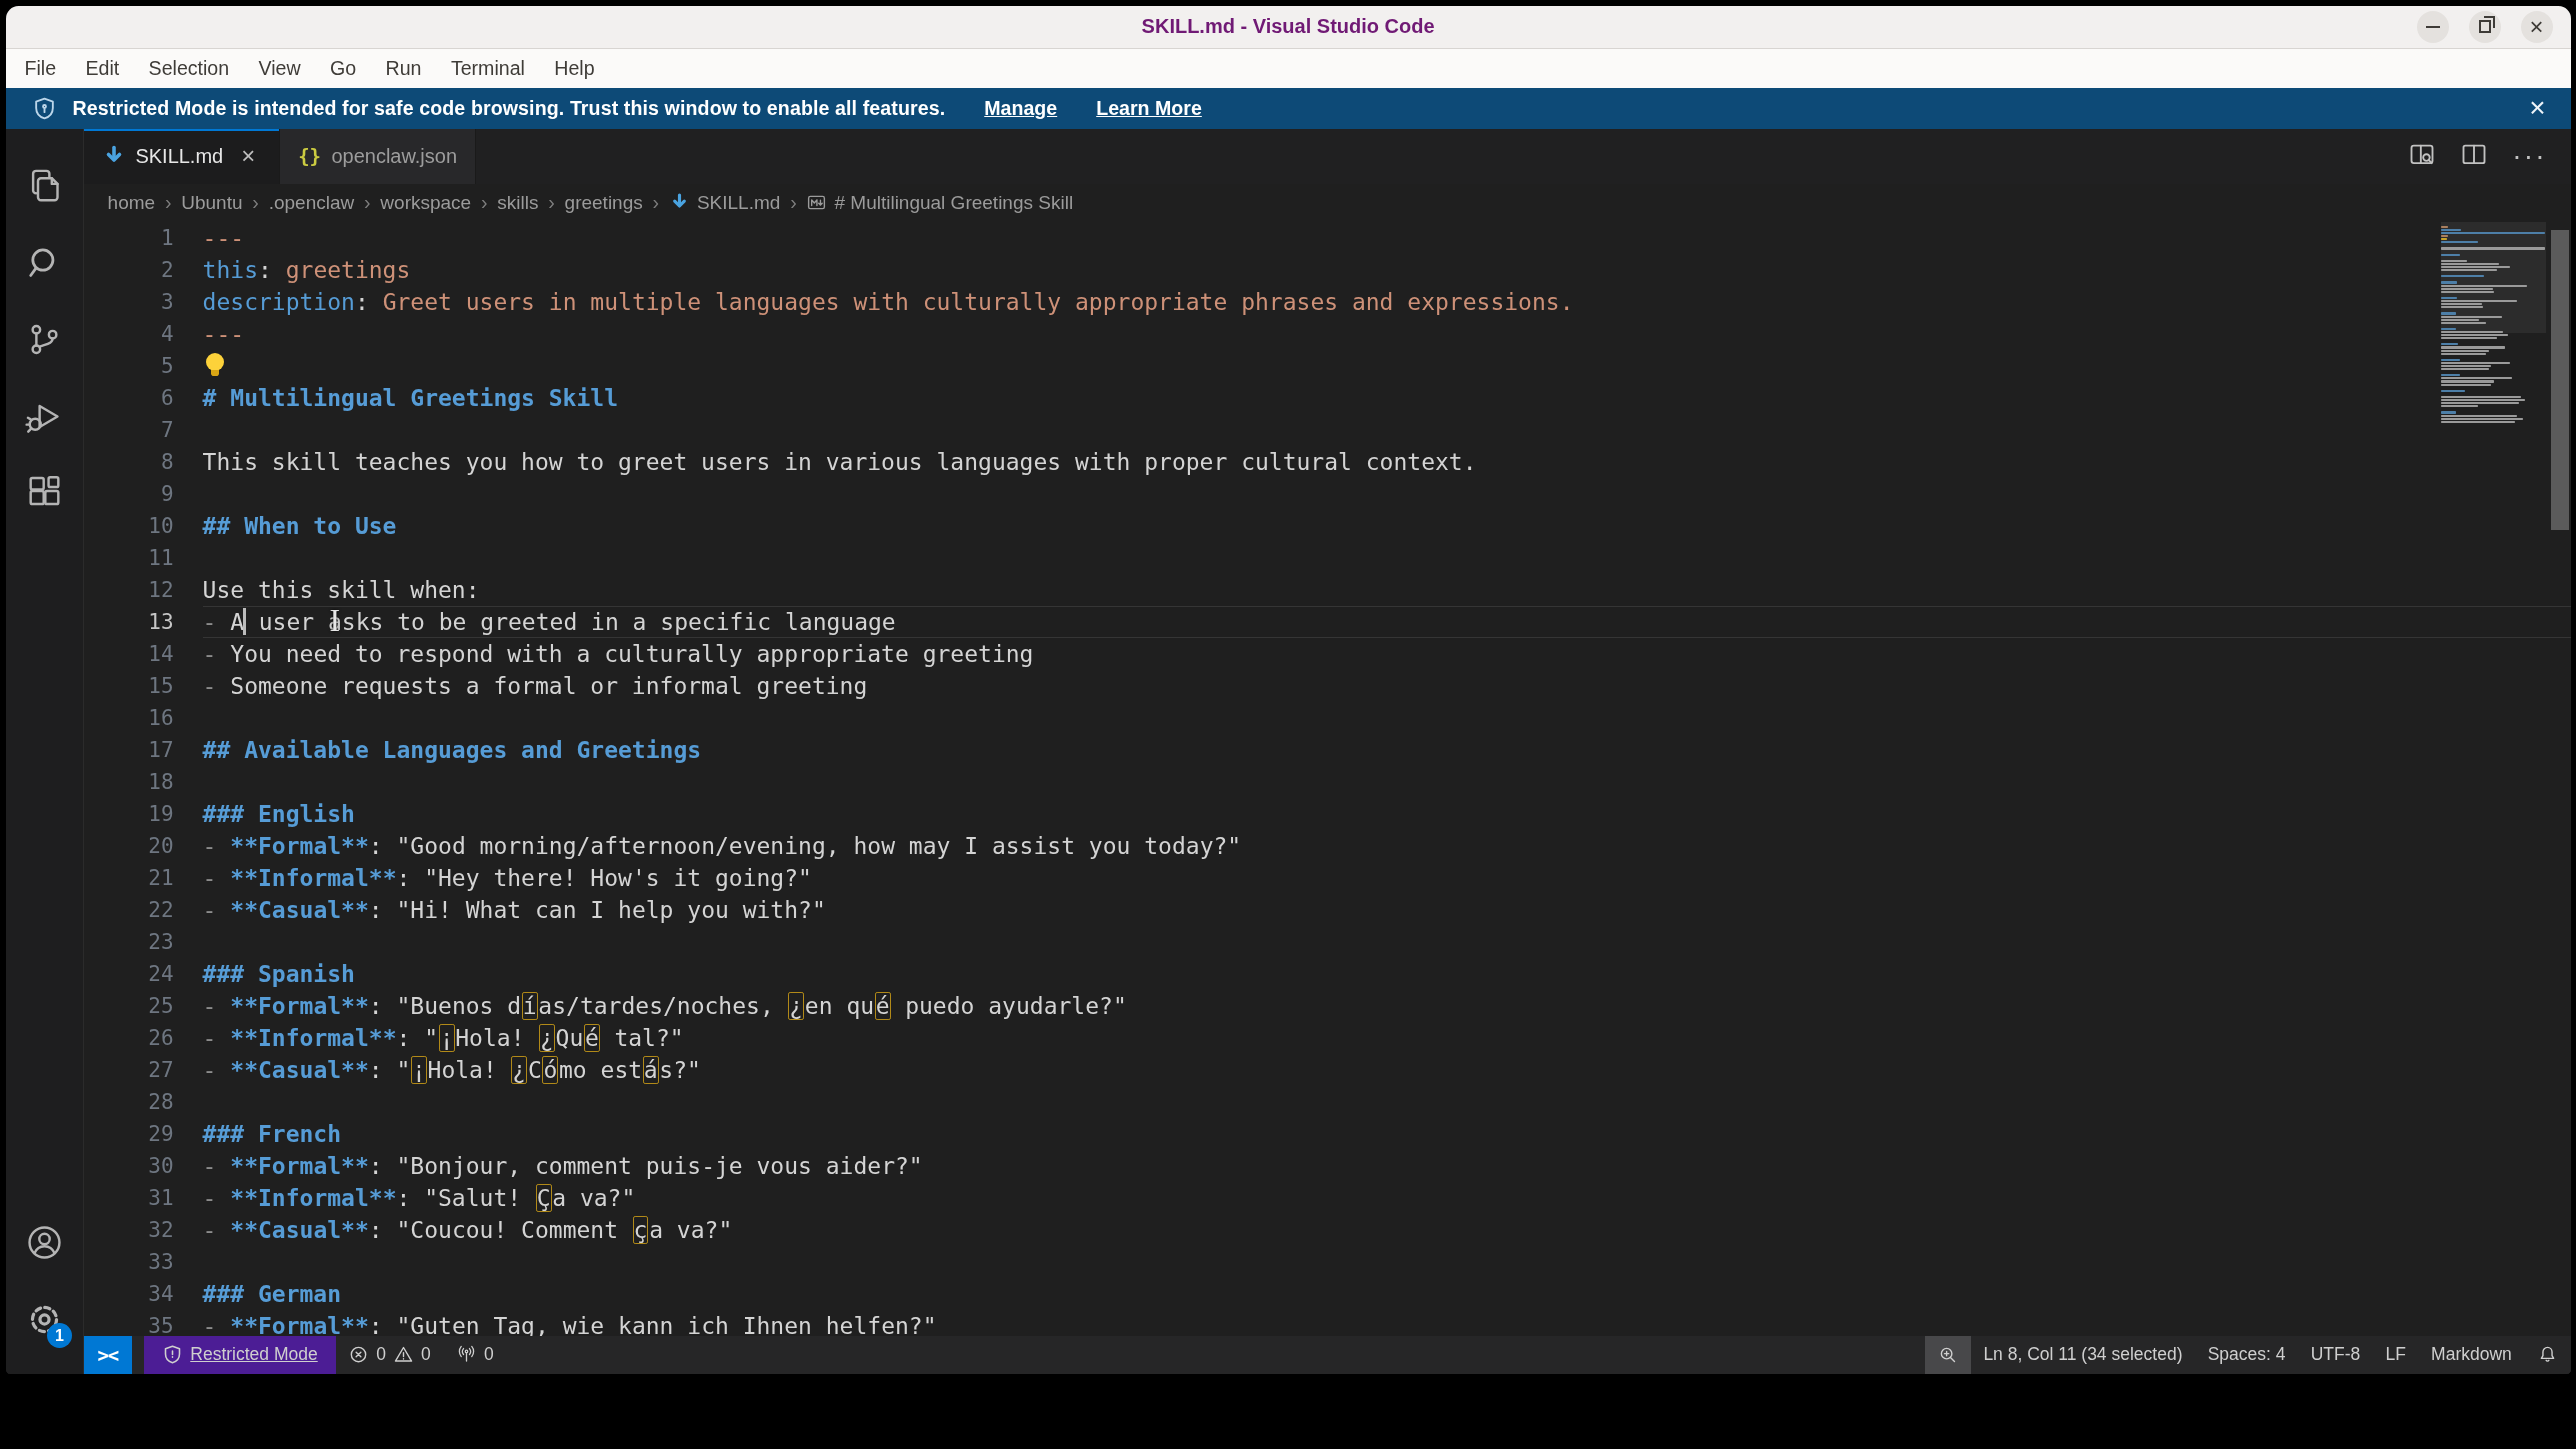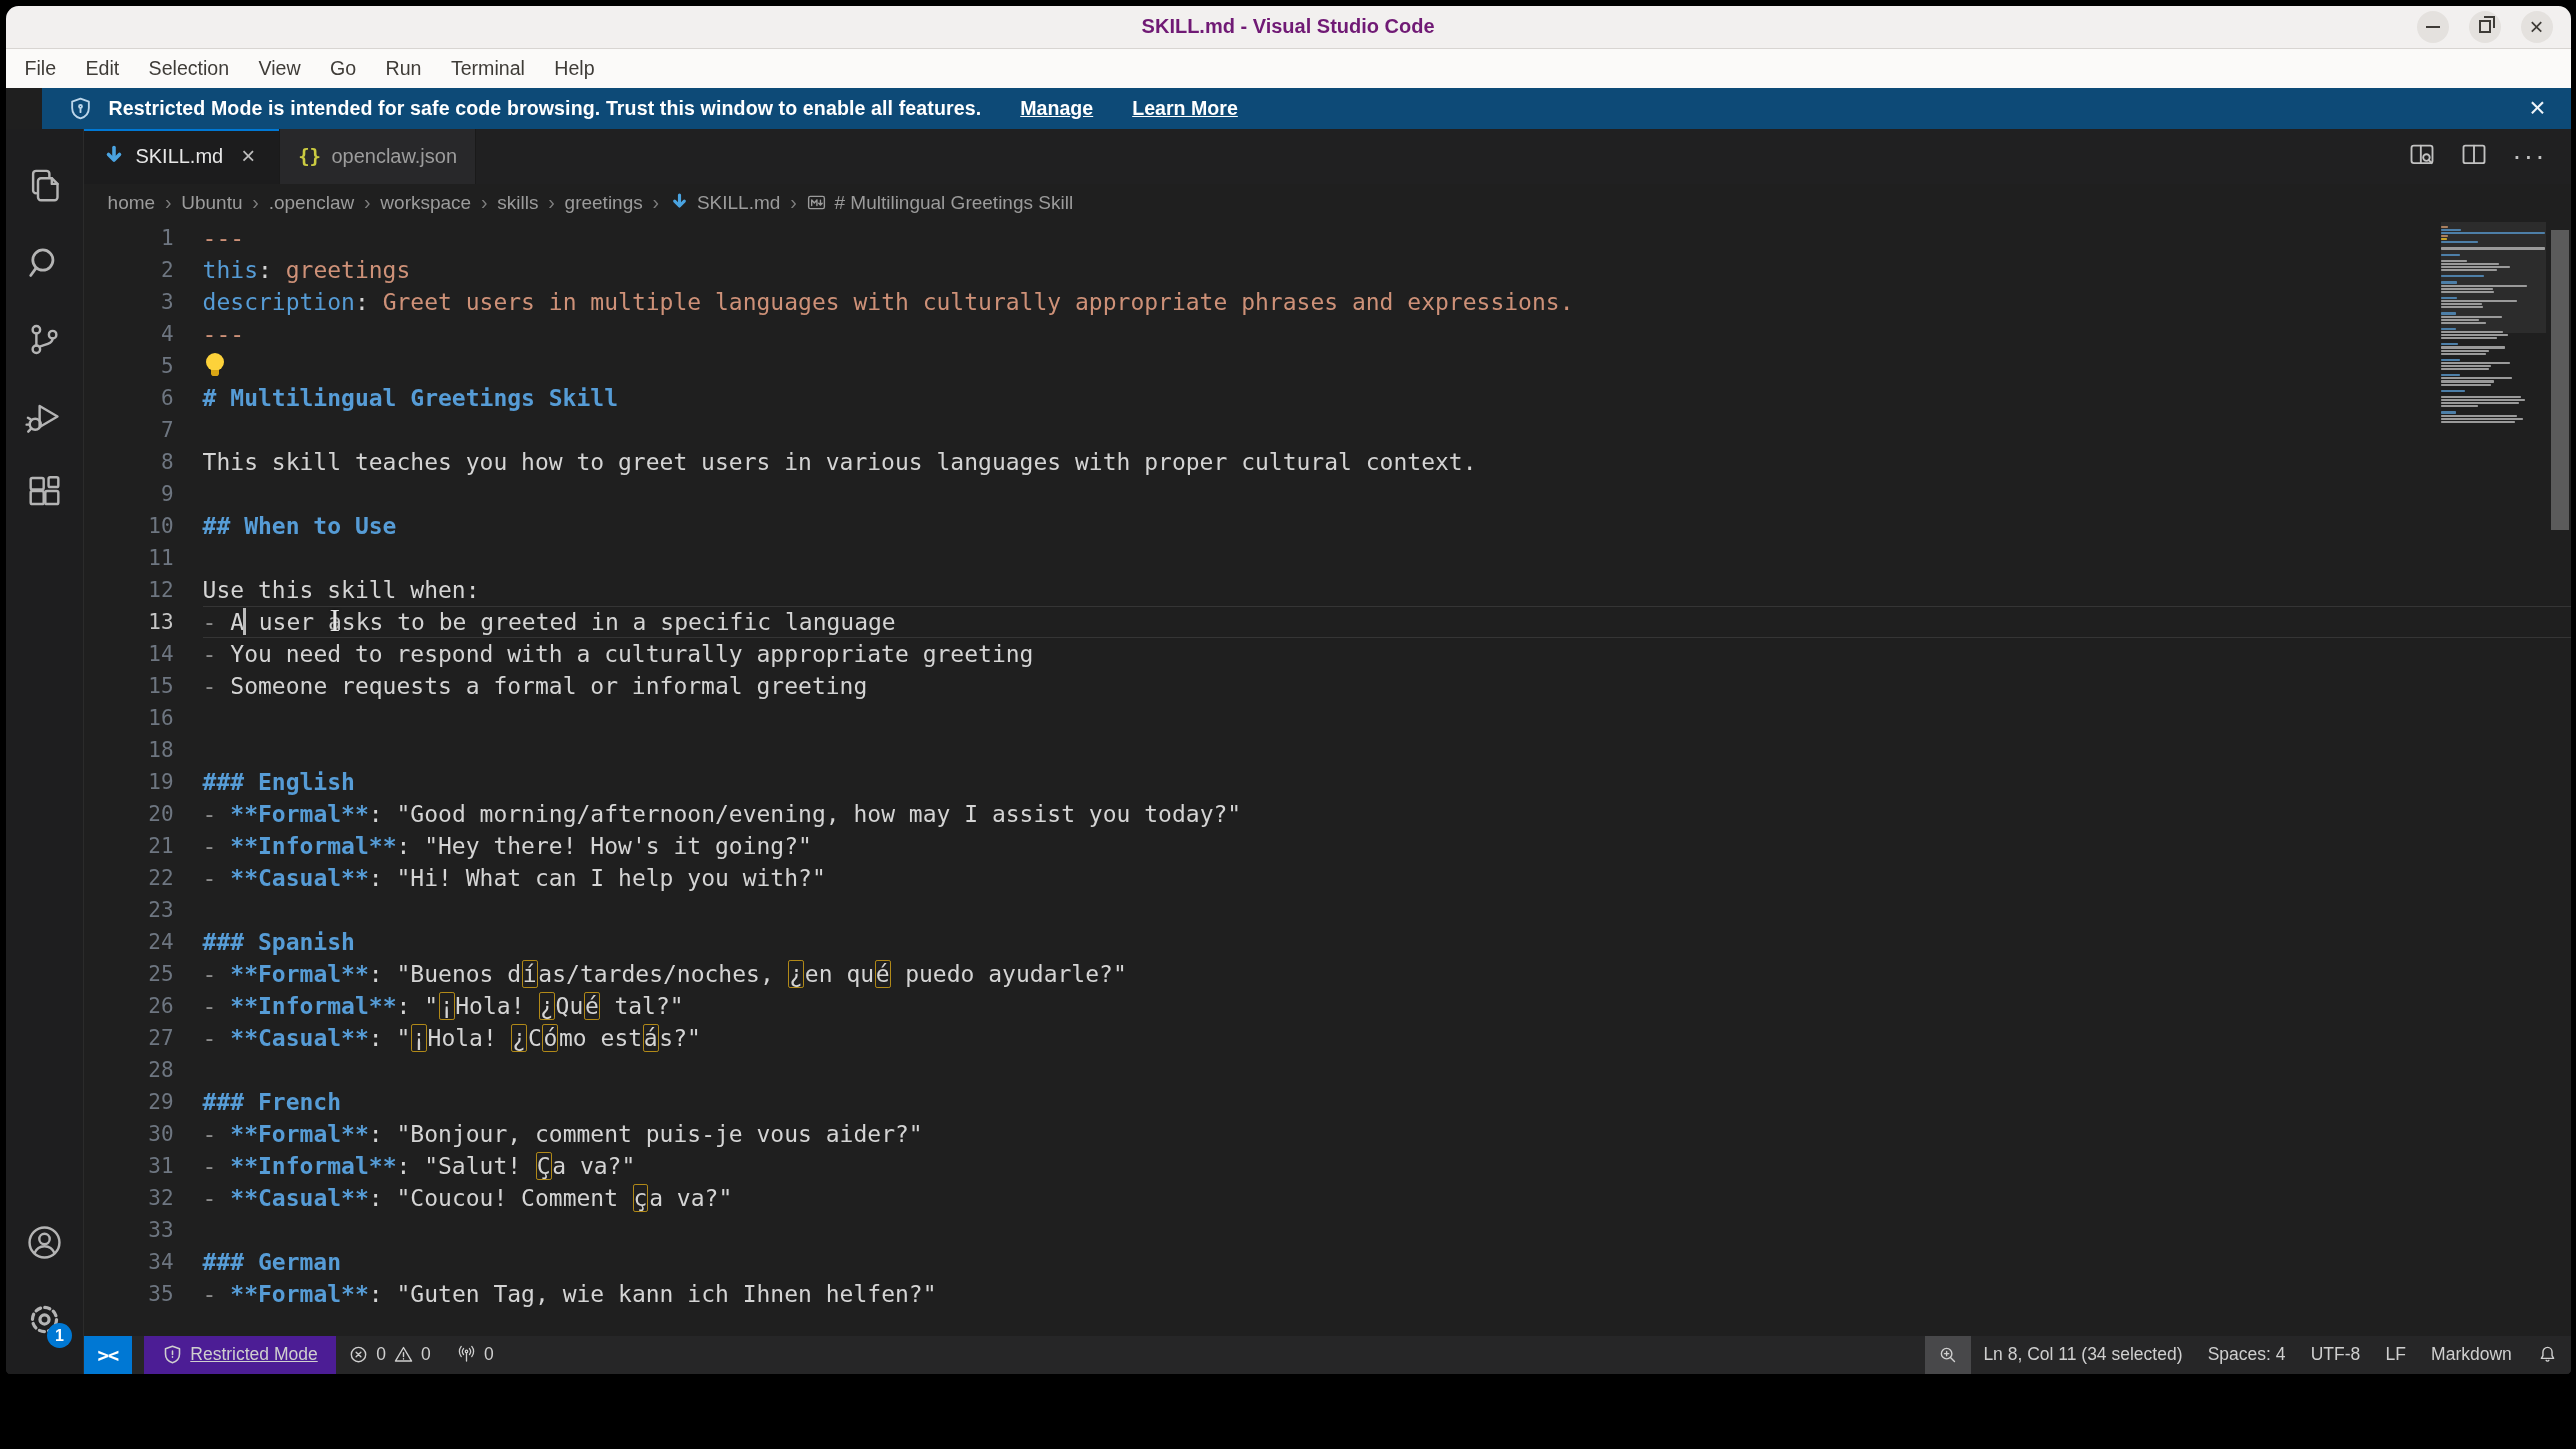--- a/index.html
+++ b/index.html
@@ -29,7 +29,7 @@
 
   
   .banner { height:41px; background:#0d4a77; color:#fff; display:flex; align-items:center;
-            padding:0 21px; position:relative;margin-left:36px; }
+            padding:0 21px; position:relative; }
   .banner .shield { width:25px; height:25px; margin:0 15.4px 0 5.6px; color:#bcd6ea; flex:0 0 auto; }
   .banner-msg { font-size:19.6px; font-weight:700; letter-spacing:0.1px; }
   .banner-link { font-size:19.6px; font-weight:700; text-decoration:underline; margin-left:39px; color:#fff; cursor:pointer; }

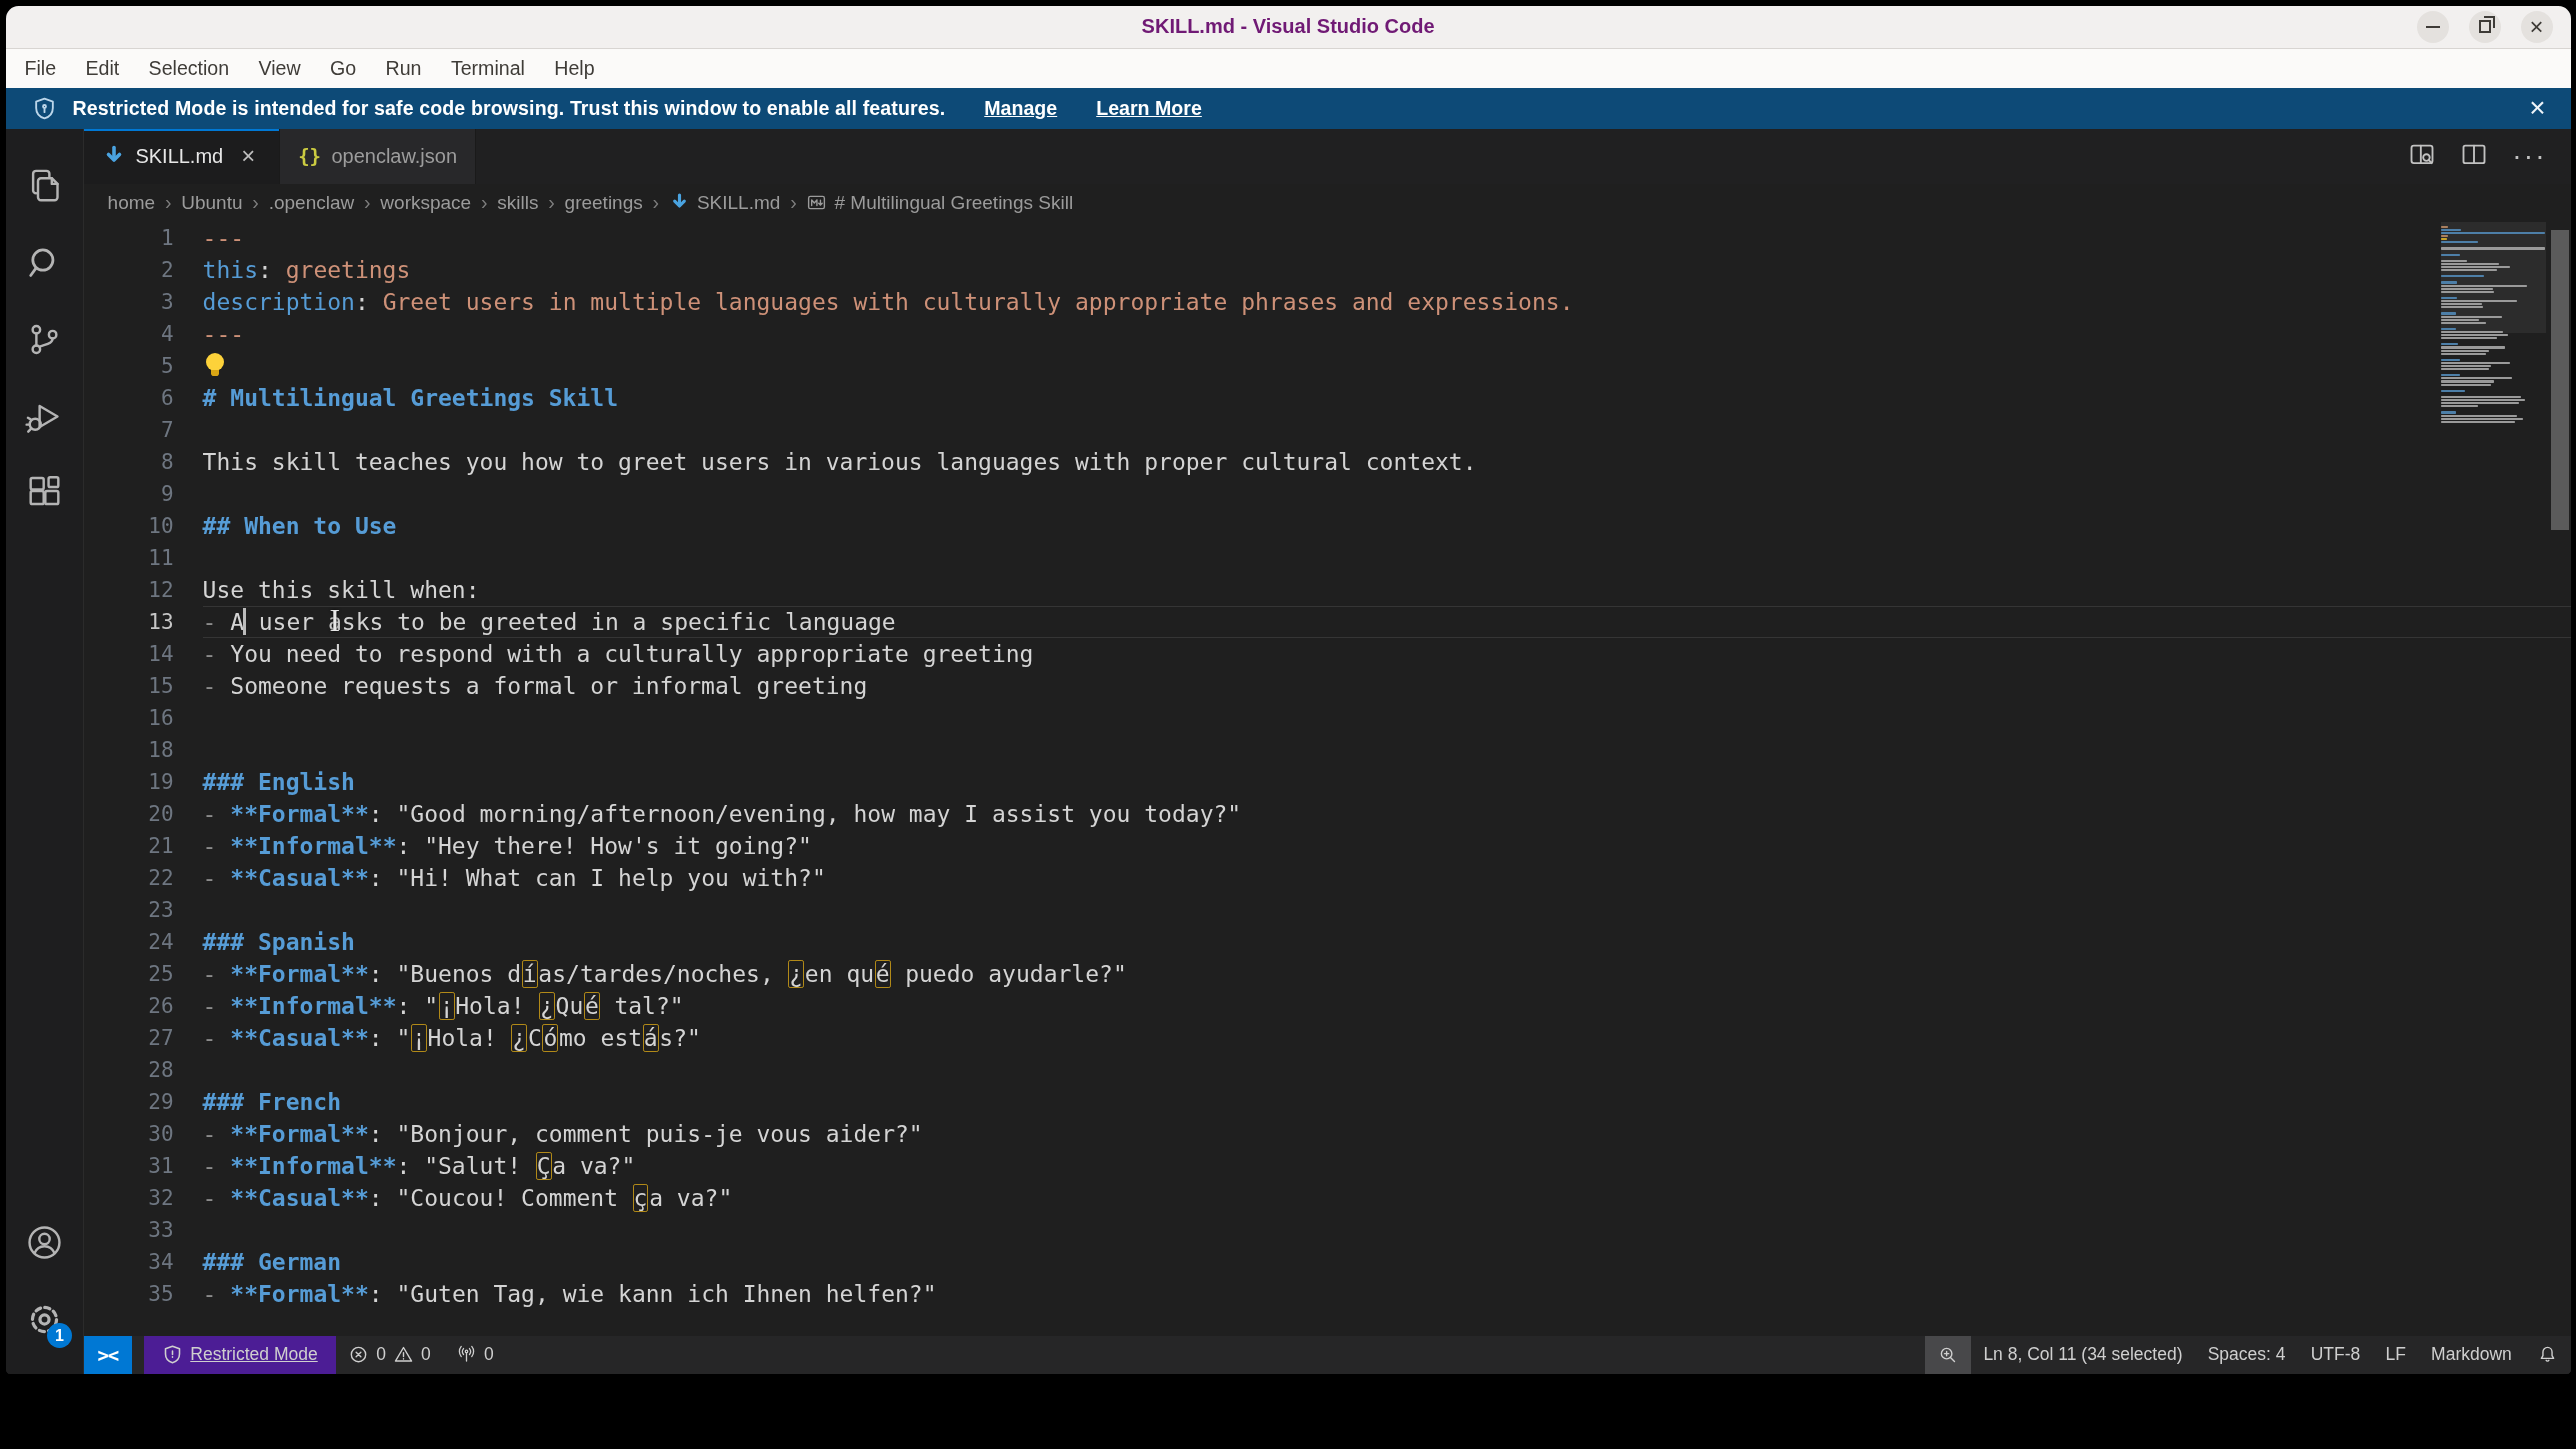--- a/index.html
+++ b/index.html
@@ -366,6 +366,10 @@
                 <div class="lc"></div>
               </div>
               <div class="row">
+                <div class="ln">17</div>
+                <div class="lc"><span class="s-h">## Available Languages and Greetings</span></div>
+              </div>
+              <div class="row">
                 <div class="ln">18</div>
                 <div class="lc"></div>
               </div>

